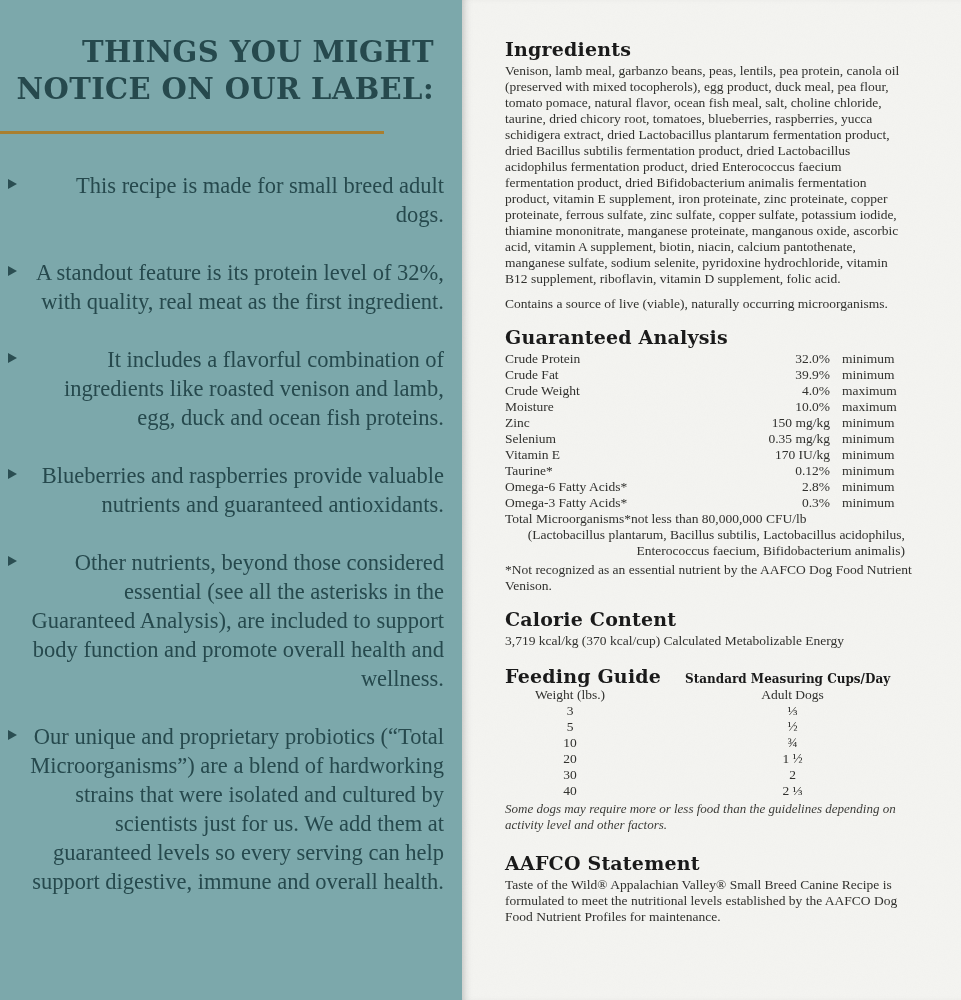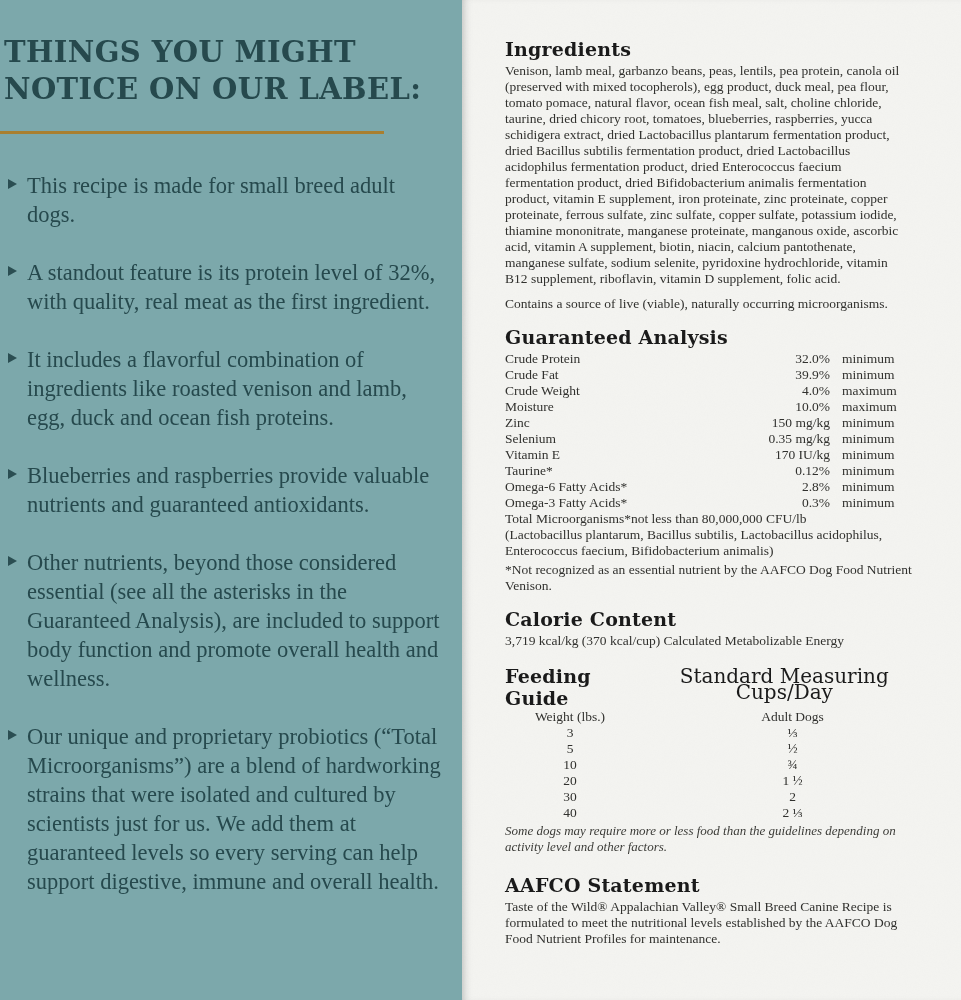--- a/index.html
+++ b/index.html
@@ -13,7 +13,7 @@
 
   
   .left-panel{width:462px;height:1000px;background:var(--teal_bg);color:var(--teal_text);
-              padding:34px 18px 0 4px;flex:none;}
+              padding:34px 18px 0 4px;flex:none;text-align:right;}
   .left-title{font-family:"DejaVu Serif",serif;font-weight:bold;font-size:29px;
               line-height:1.28;letter-spacing:0.4px;max-width:430px;margin:0;}
   .gold-rule{height:3px;background:var(--gold_divider);width:384px;margin:23px 0 0 -4px;border:0;}

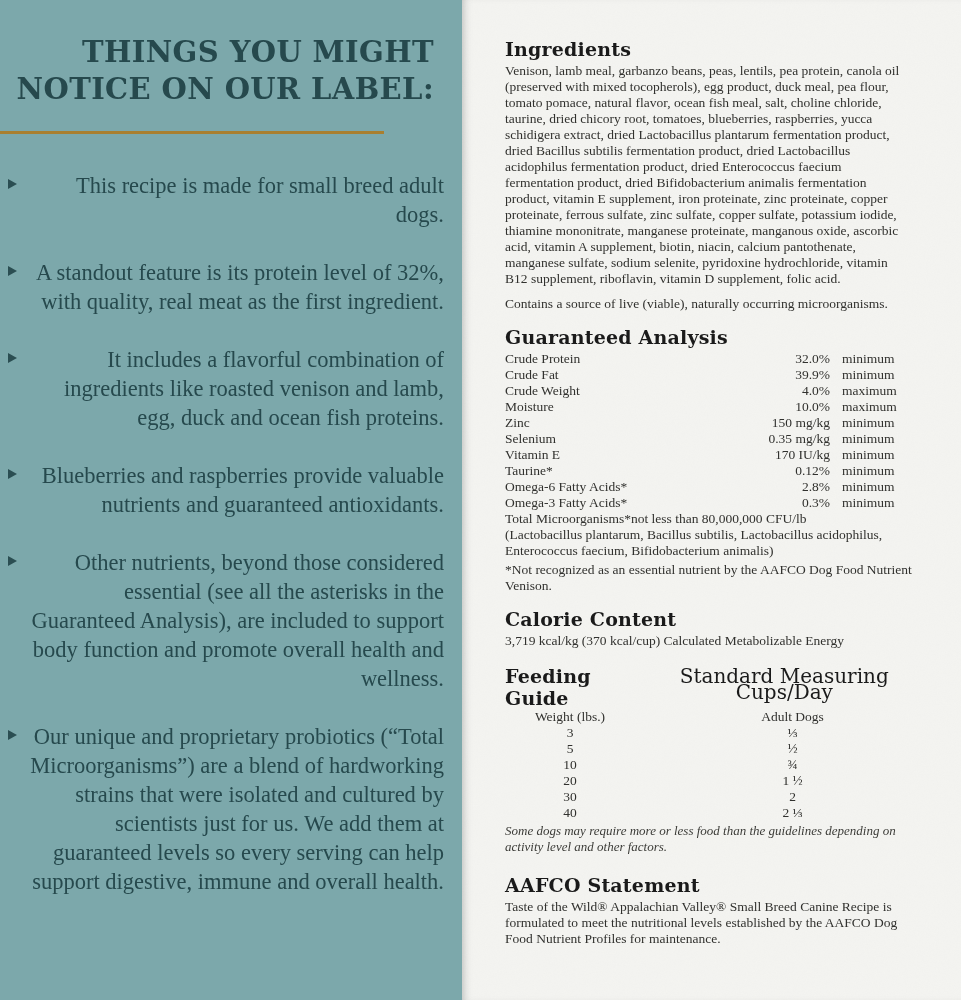--- a/index.html
+++ b/index.html
@@ -42,7 +42,7 @@
   .ga-val{text-align:right;white-space:nowrap;}
   .ga-qual{text-align:left;}
   .ga-total{display:flex;justify-content:flex-start;width:394px;}
-  .ga-strains{margin:0;width:400px;}
+  .ga-strains{margin:0;width:400px;text-align:right;}
   .ga-footnote{margin:3px 0 0 0;}
 
   

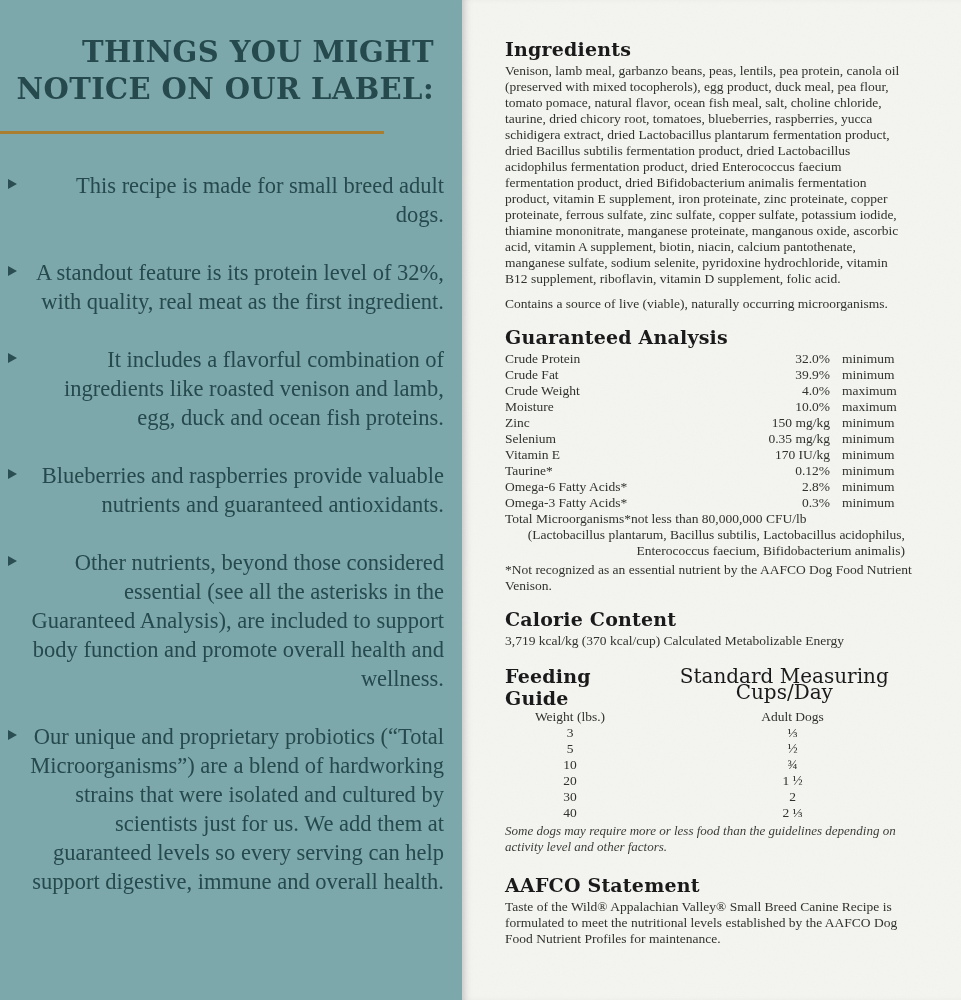--- a/index.html
+++ b/index.html
@@ -47,7 +47,7 @@
 
   
   .fg-head-row{display:flex;align-items:baseline;gap:24px;margin-top:16px;}
-  .fg-subhead{font-family:"DejaVu Serif",serif;font-weight:normal;font-size:20px;
+  .fg-subhead{font-family:"DejaVu Serif",serif;font-weight:bold;font-size:12px;
               color:var(--heading_text);text-align:center;}
   .fg-grid{width:407px;}
   .fg-row{display:grid;grid-template-columns:130px 1fr;}

